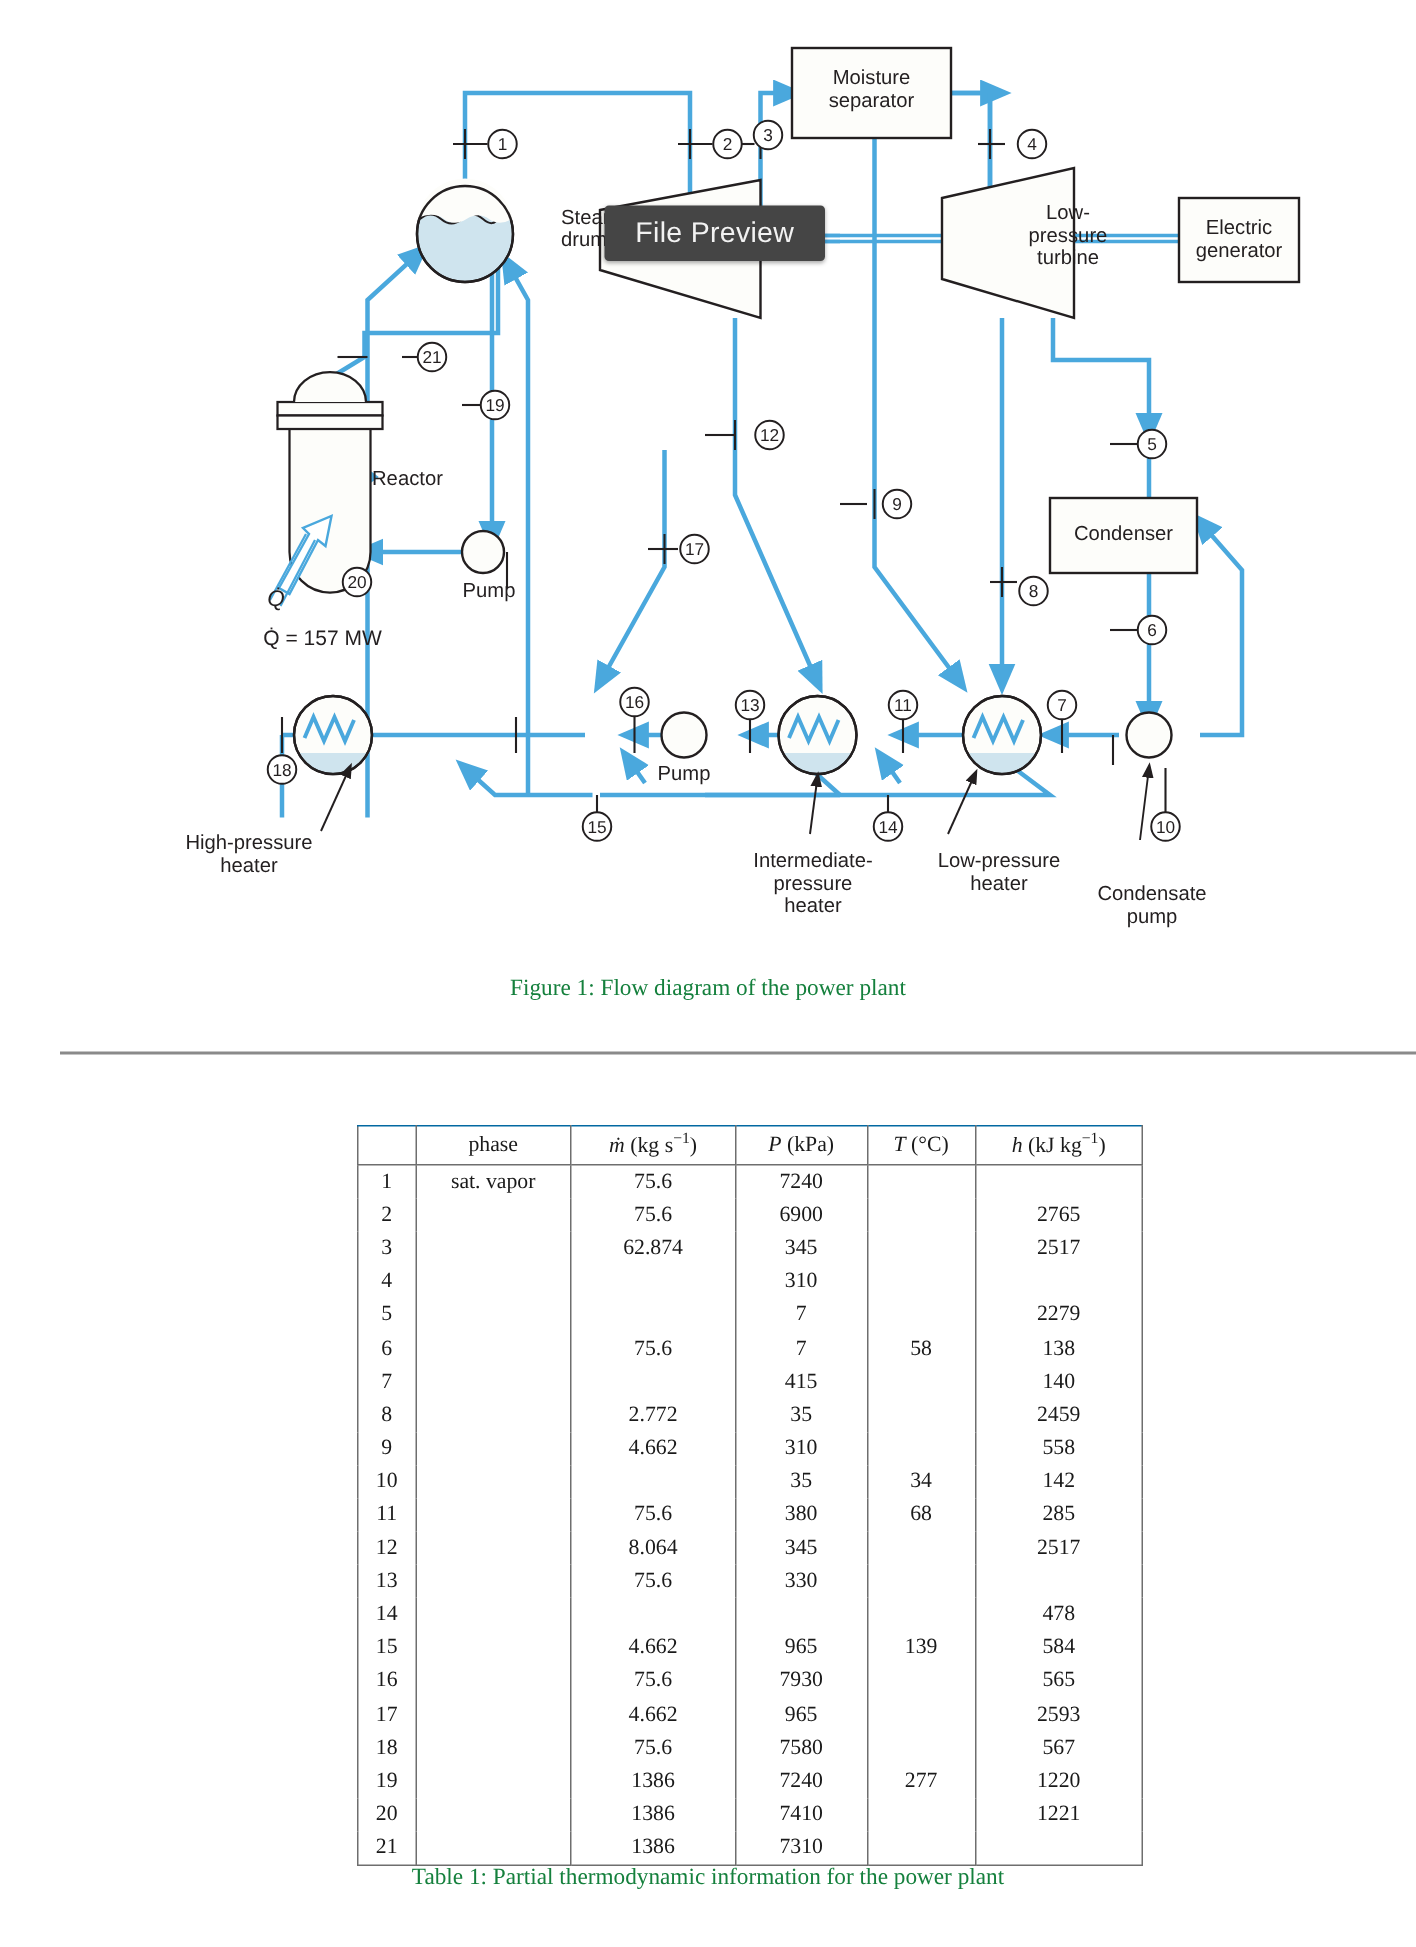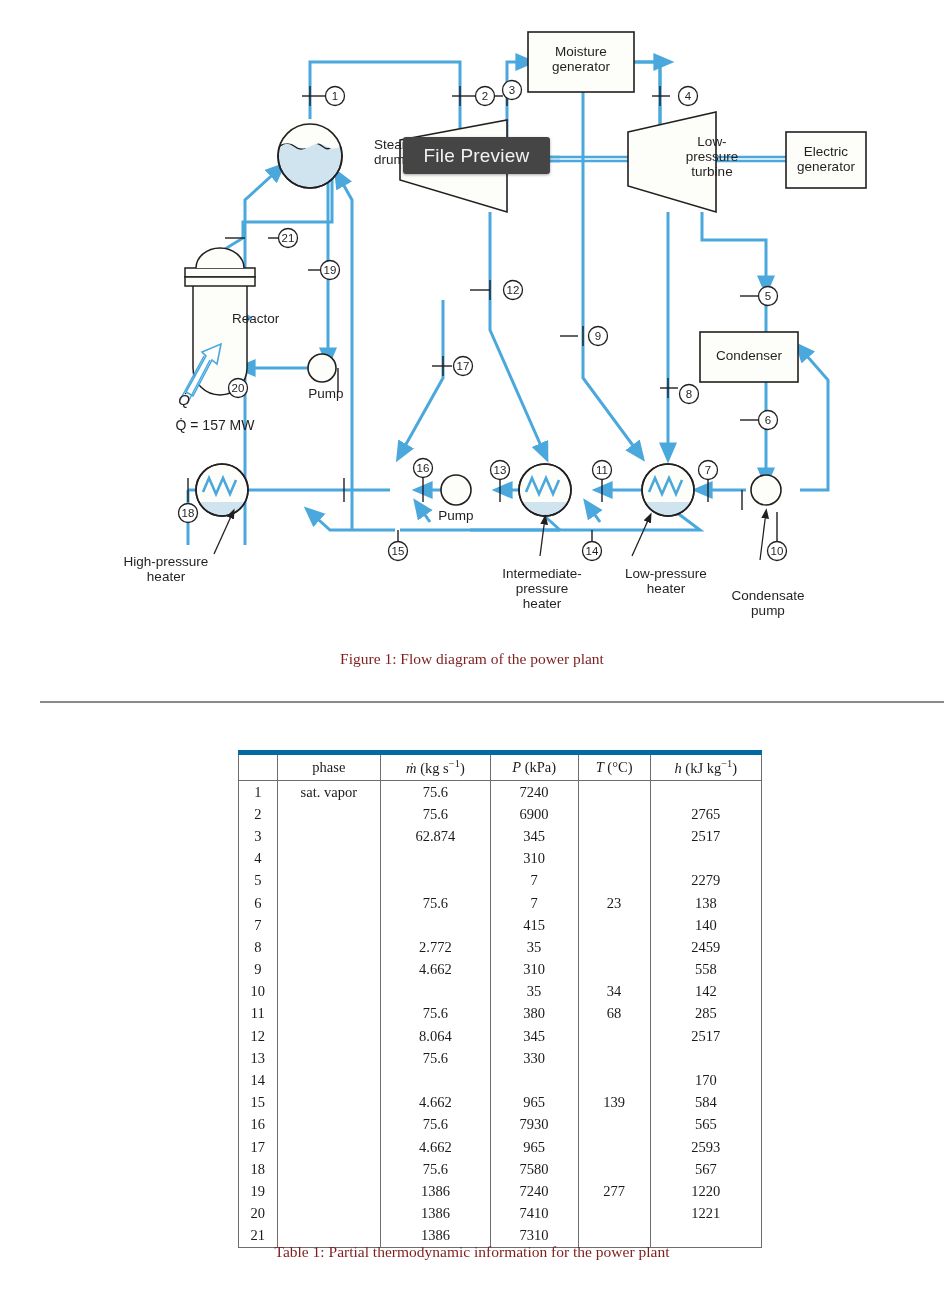--- a/index.html
+++ b/index.html
@@ -309,7 +309,7 @@
     <div class="fig-label" style="left:340px;top:137px;width:62px;text-align:left;margin-left:34px;">Steam
 drum</div>
     <div class="fig-label" style="left:528px;top:44px;width:106px;">Moisture
-generator</div>
+separator</div>
     <div class="fig-label" style="left:400px;top:144px;width:108px;">High-pressure
 turbine</div>
     <div class="fig-label" style="left:630px;top:134px;width:84px;padding-left:40px;">Low-

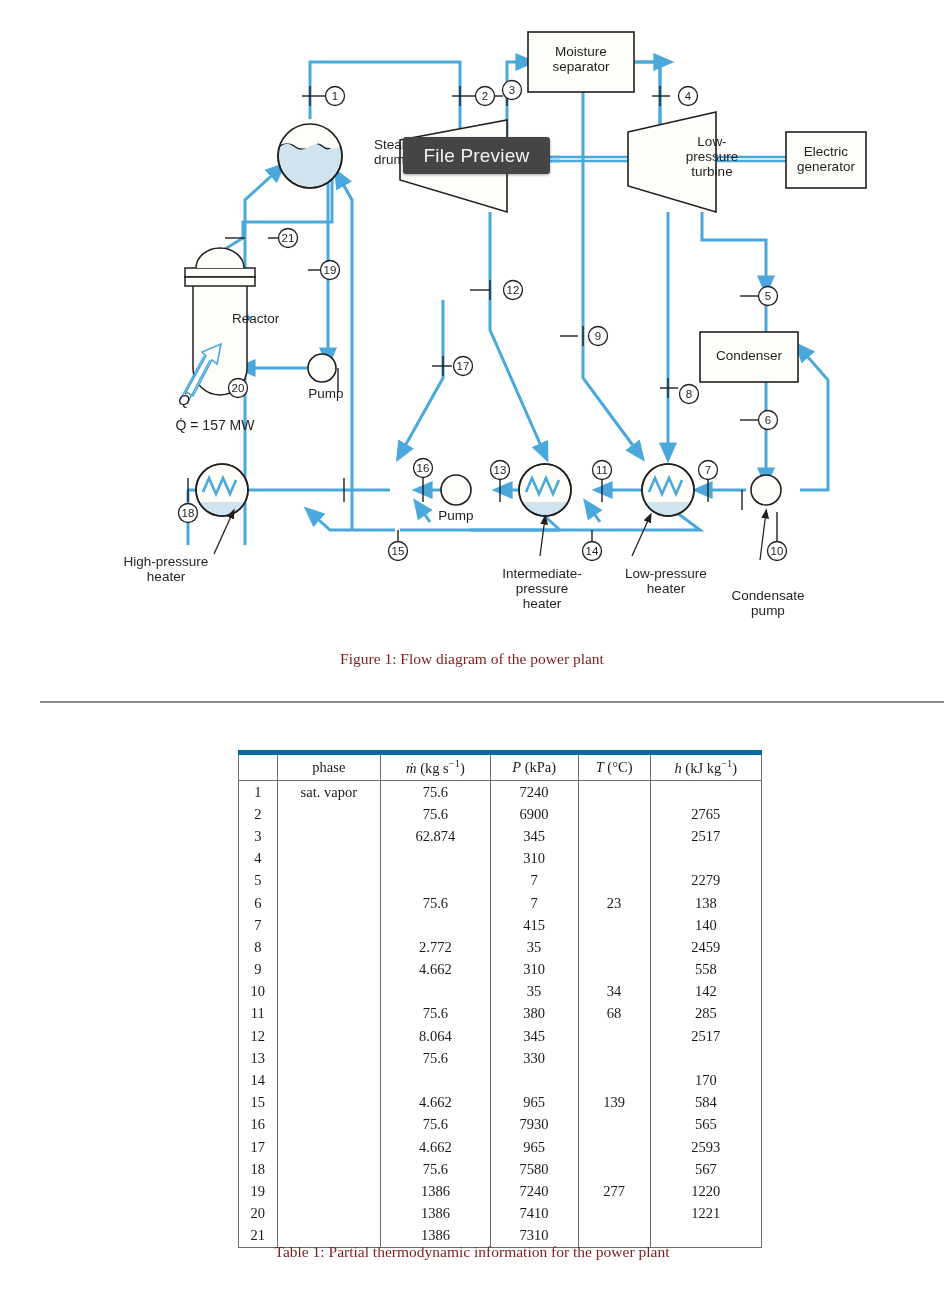--- a/index.html
+++ b/index.html
@@ -318,7 +318,7 @@
     <div class="fig-label" style="left:786px;top:144px;width:80px;">Electric
 generator</div>
     <div class="fig-label" style="left:700px;top:348px;width:98px;">Condenser</div>
-    <div class="fig-label" style="left:232px;top:311px;width:70px;text-align:left;">Reactor</div>
+    <div class="fig-label" style="left:248px;top:311px;width:70px;text-align:left;">Reactor</div>
     <div class="fig-label" style="left:296px;top:386px;width:60px;">Pump</div>
     <div class="fig-label" style="left:426px;top:508px;width:60px;">Pump</div>
     <div class="fig-label" style="left:110px;top:554px;width:112px;">High-pressure

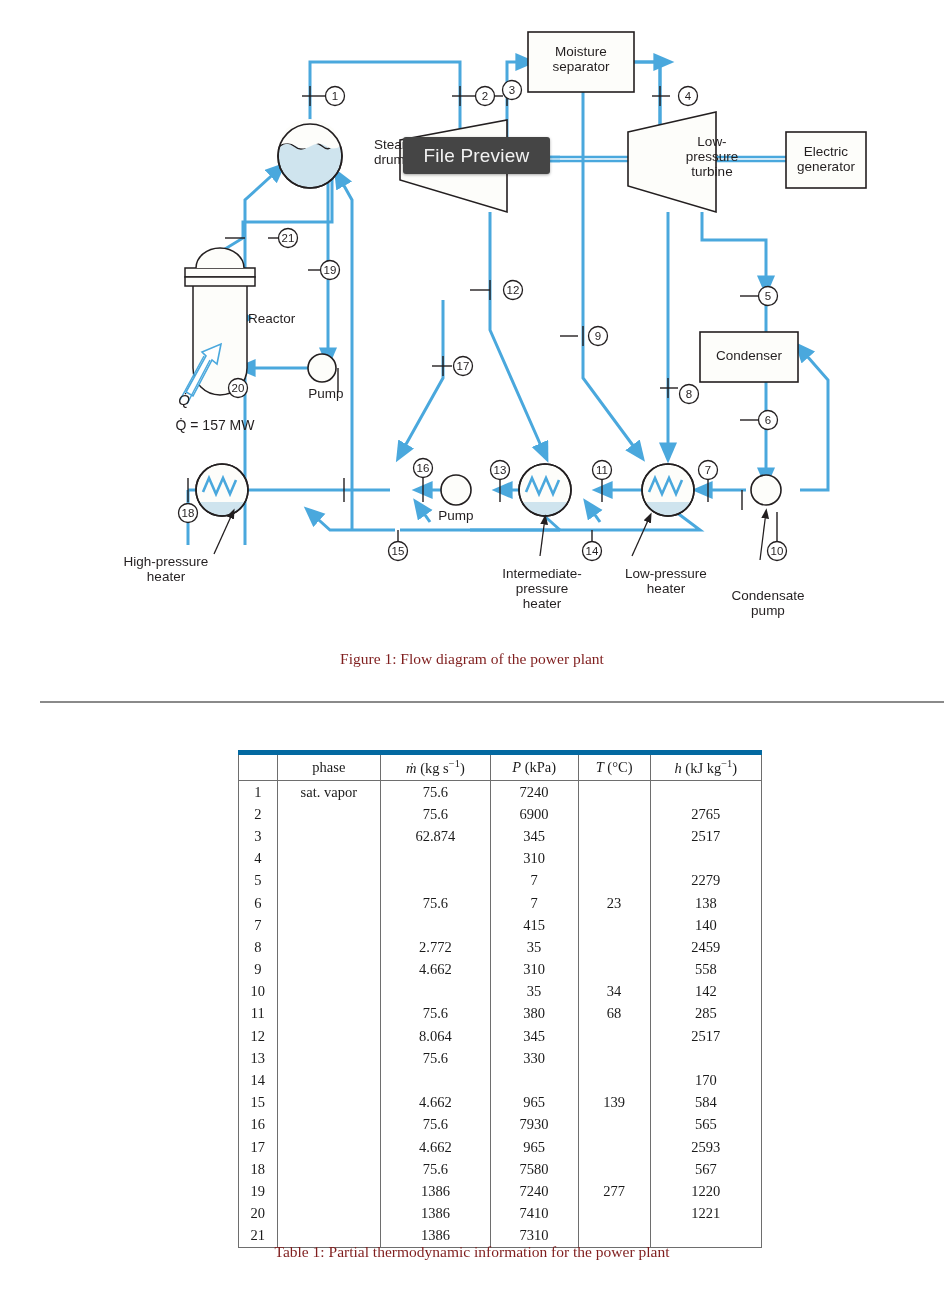--- a/index.html
+++ b/index.html
@@ -37,7 +37,7 @@
   
   .caption{
     position:absolute;width:944px;text-align:center;
-    font-family:"Liberation Serif", serif;font-size:15.5px;color:#7f1d1d;
+    font-family:"Liberation Serif", serif;font-size:15.5px;color:#15803d;
   }
   #fig-caption{top:650px;}
   #table-caption{top:1243px;}

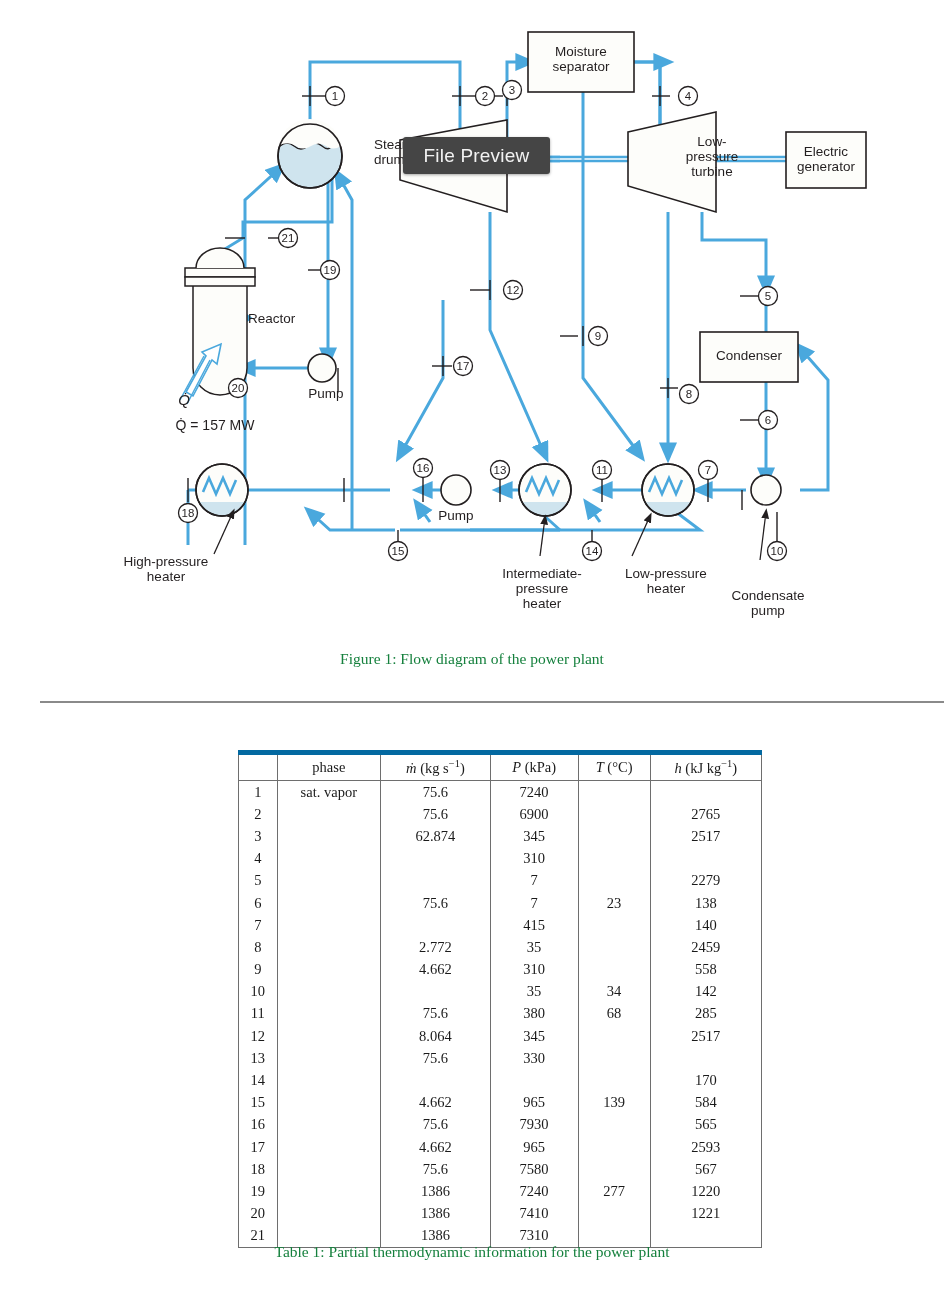--- a/index.html
+++ b/index.html
@@ -55,7 +55,7 @@
     border-left:1px solid #6e6e6e;border-right:1px solid #6e6e6e;
     text-align:center;padding:0;height:22.2px;font-weight:normal;
   }
-  table.thermo thead th{border-top:5px solid #0369a1;border-bottom:1px solid #6e6e6e;height:25px;}
+  table.thermo thead th{border-top:1px solid #0369a1;border-bottom:1px solid #6e6e6e;height:25px;}
   table.thermo tbody tr:last-child td{border-bottom:1px solid #6e6e6e;}
   table.thermo .c-idx{width:38px;}
   table.thermo .c-phase{width:104px;}

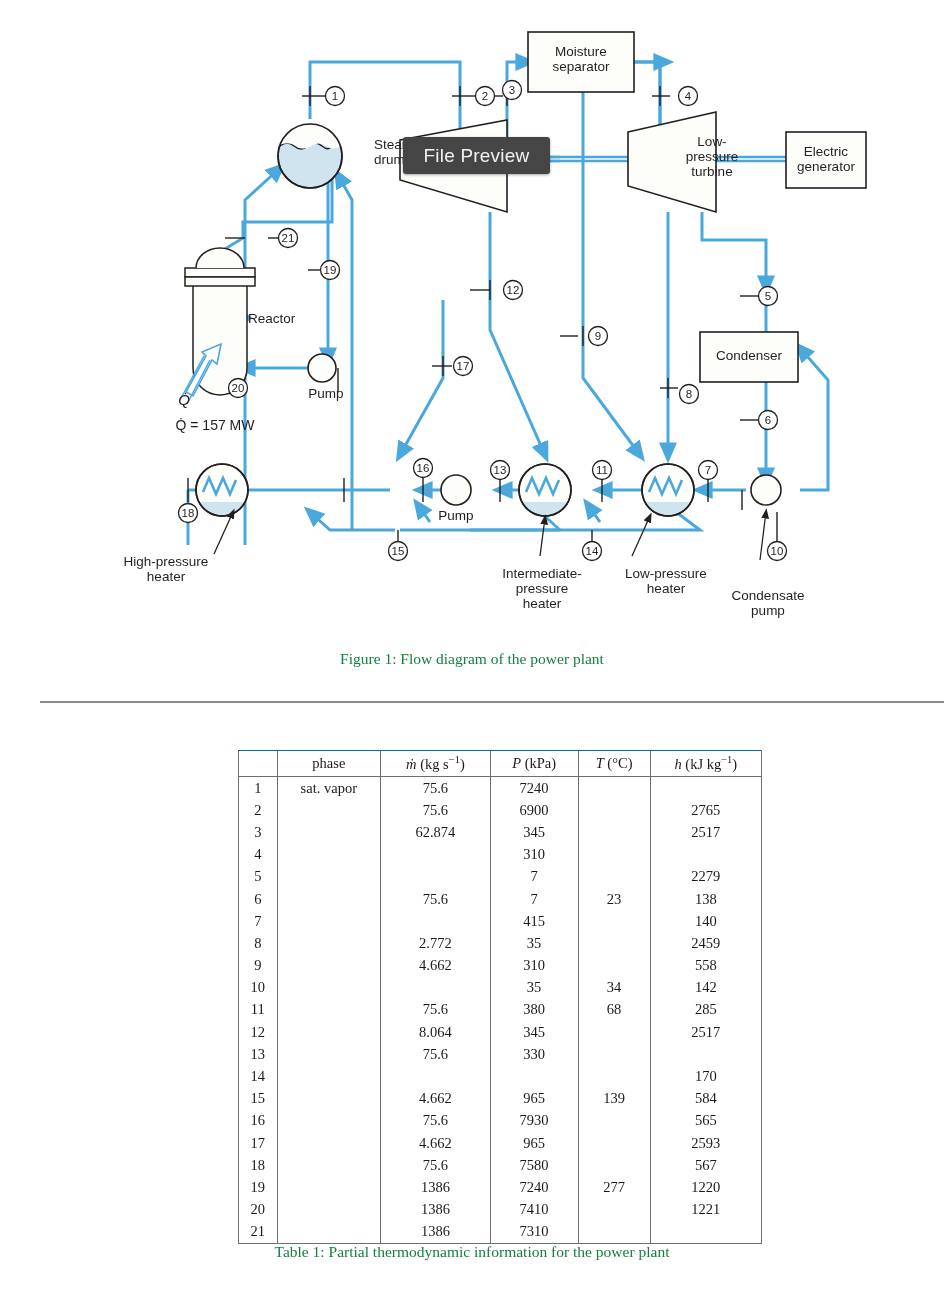--- a/index.html
+++ b/index.html
@@ -400,7 +400,7 @@
             <td class="c-phase"></td>
             <td class="c-m">75.6</td>
             <td class="c-p">7</td>
-            <td class="c-t">23</td>
+            <td class="c-t">58</td>
             <td class="c-h">138</td>
           </tr>
           <tr>

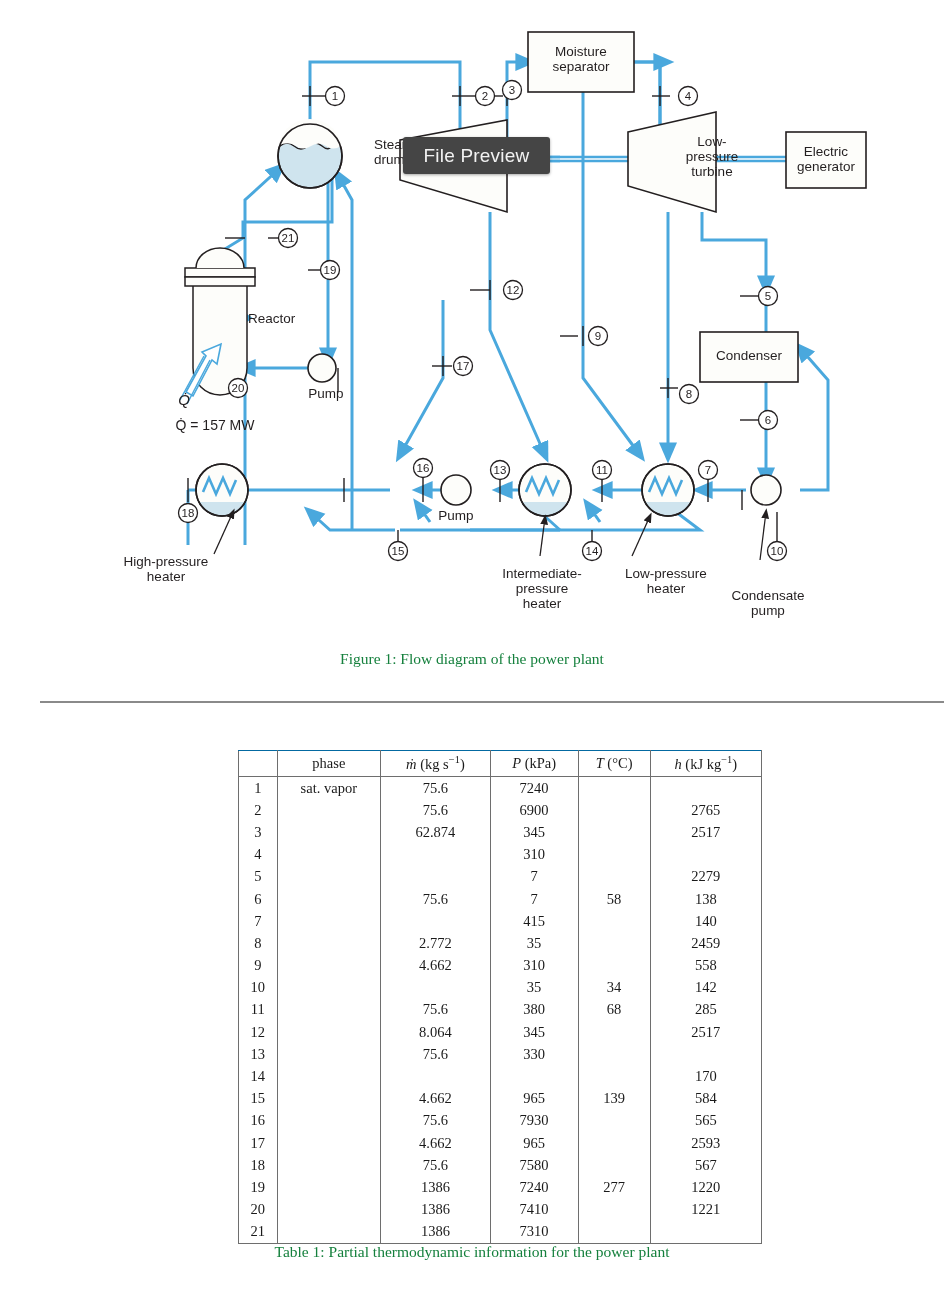--- a/index.html
+++ b/index.html
@@ -465,7 +465,7 @@
             <td class="c-m"></td>
             <td class="c-p"></td>
             <td class="c-t"></td>
-            <td class="c-h">170</td>
+            <td class="c-h">478</td>
           </tr>
           <tr>
             <td class="c-idx">15</td>

